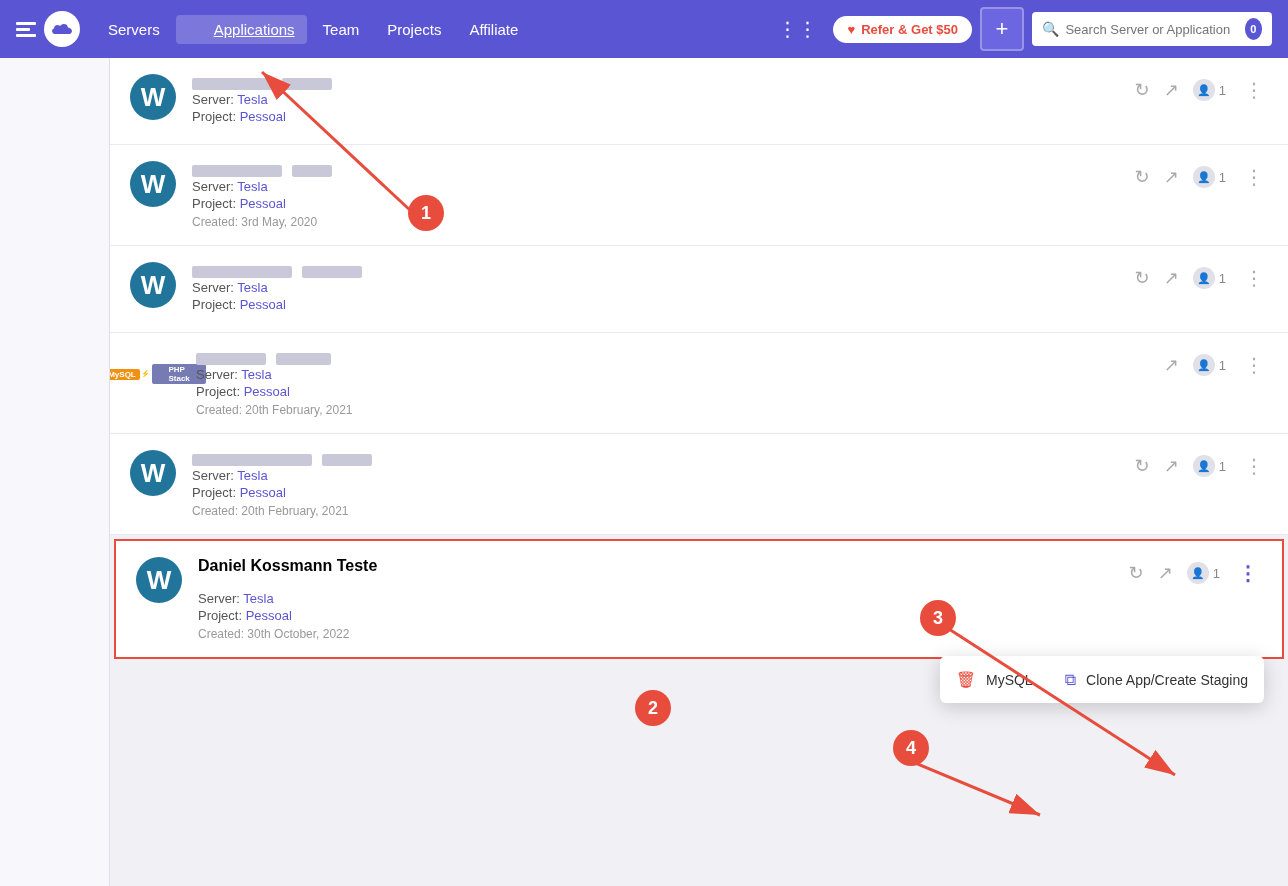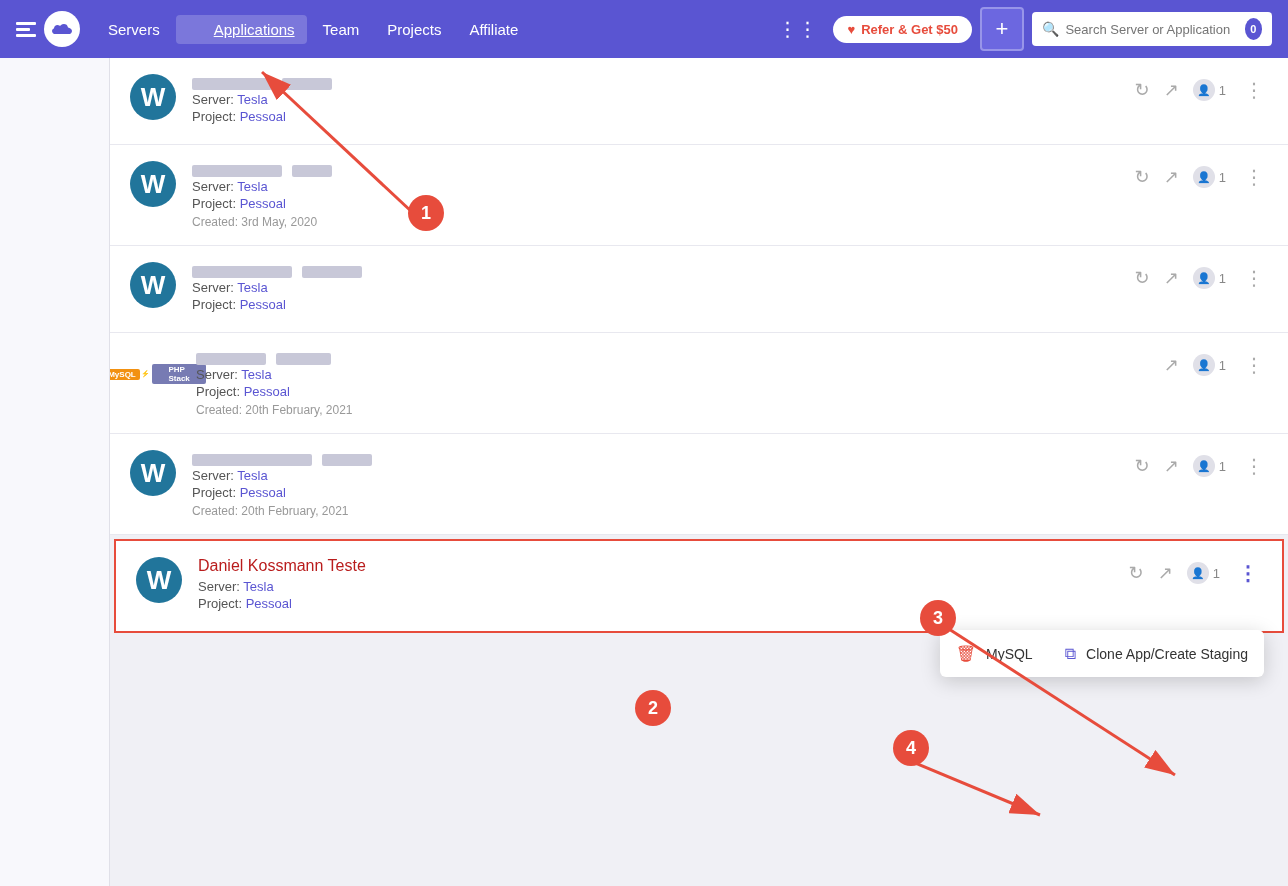--- a/index.html
+++ b/index.html
@@ -213,9 +213,9 @@
     }
     .app-name-real {
       font-size: 16px;
-      font-weight: 400;
-      color: #b91c1c;
-      margin-bottom: 4px;
+      font-weight: 700;
+      color: #000000;
+      margin-bottom: 16px;
     }
     .app-server {
       font-size: 13px;

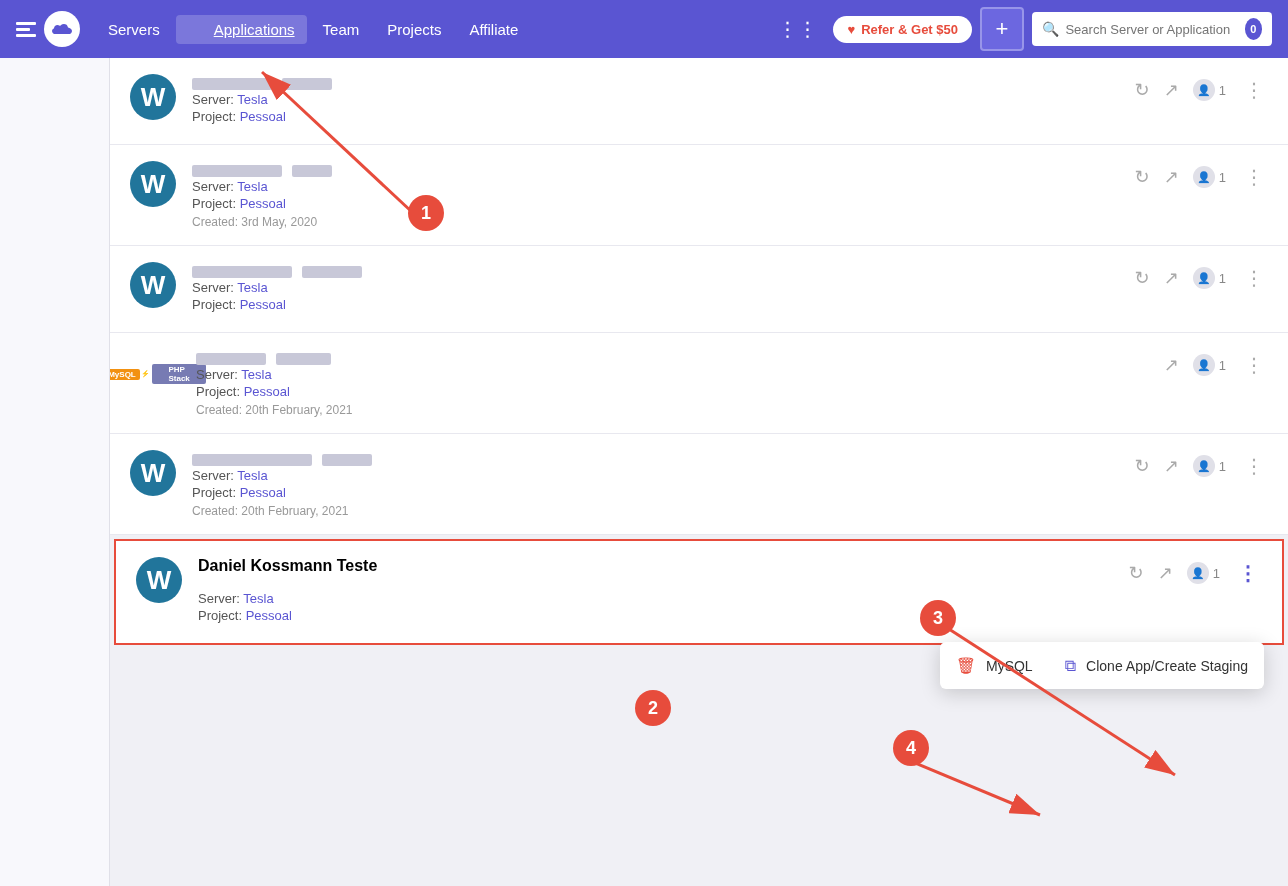--- a/index.html
+++ b/index.html
@@ -512,6 +512,7 @@
         <div class="app-name-real">Daniel Kossmann Teste</div>
         <div class="app-server">Server: <a>Tesla</a></div>
         <div class="app-project">Project: <a>Pessoal</a></div>
+        <div class="app-date">Created: 30th October, 2022</div>
       </div>
       <div class="app-actions">
         <span class="action-icon">↻</span>

